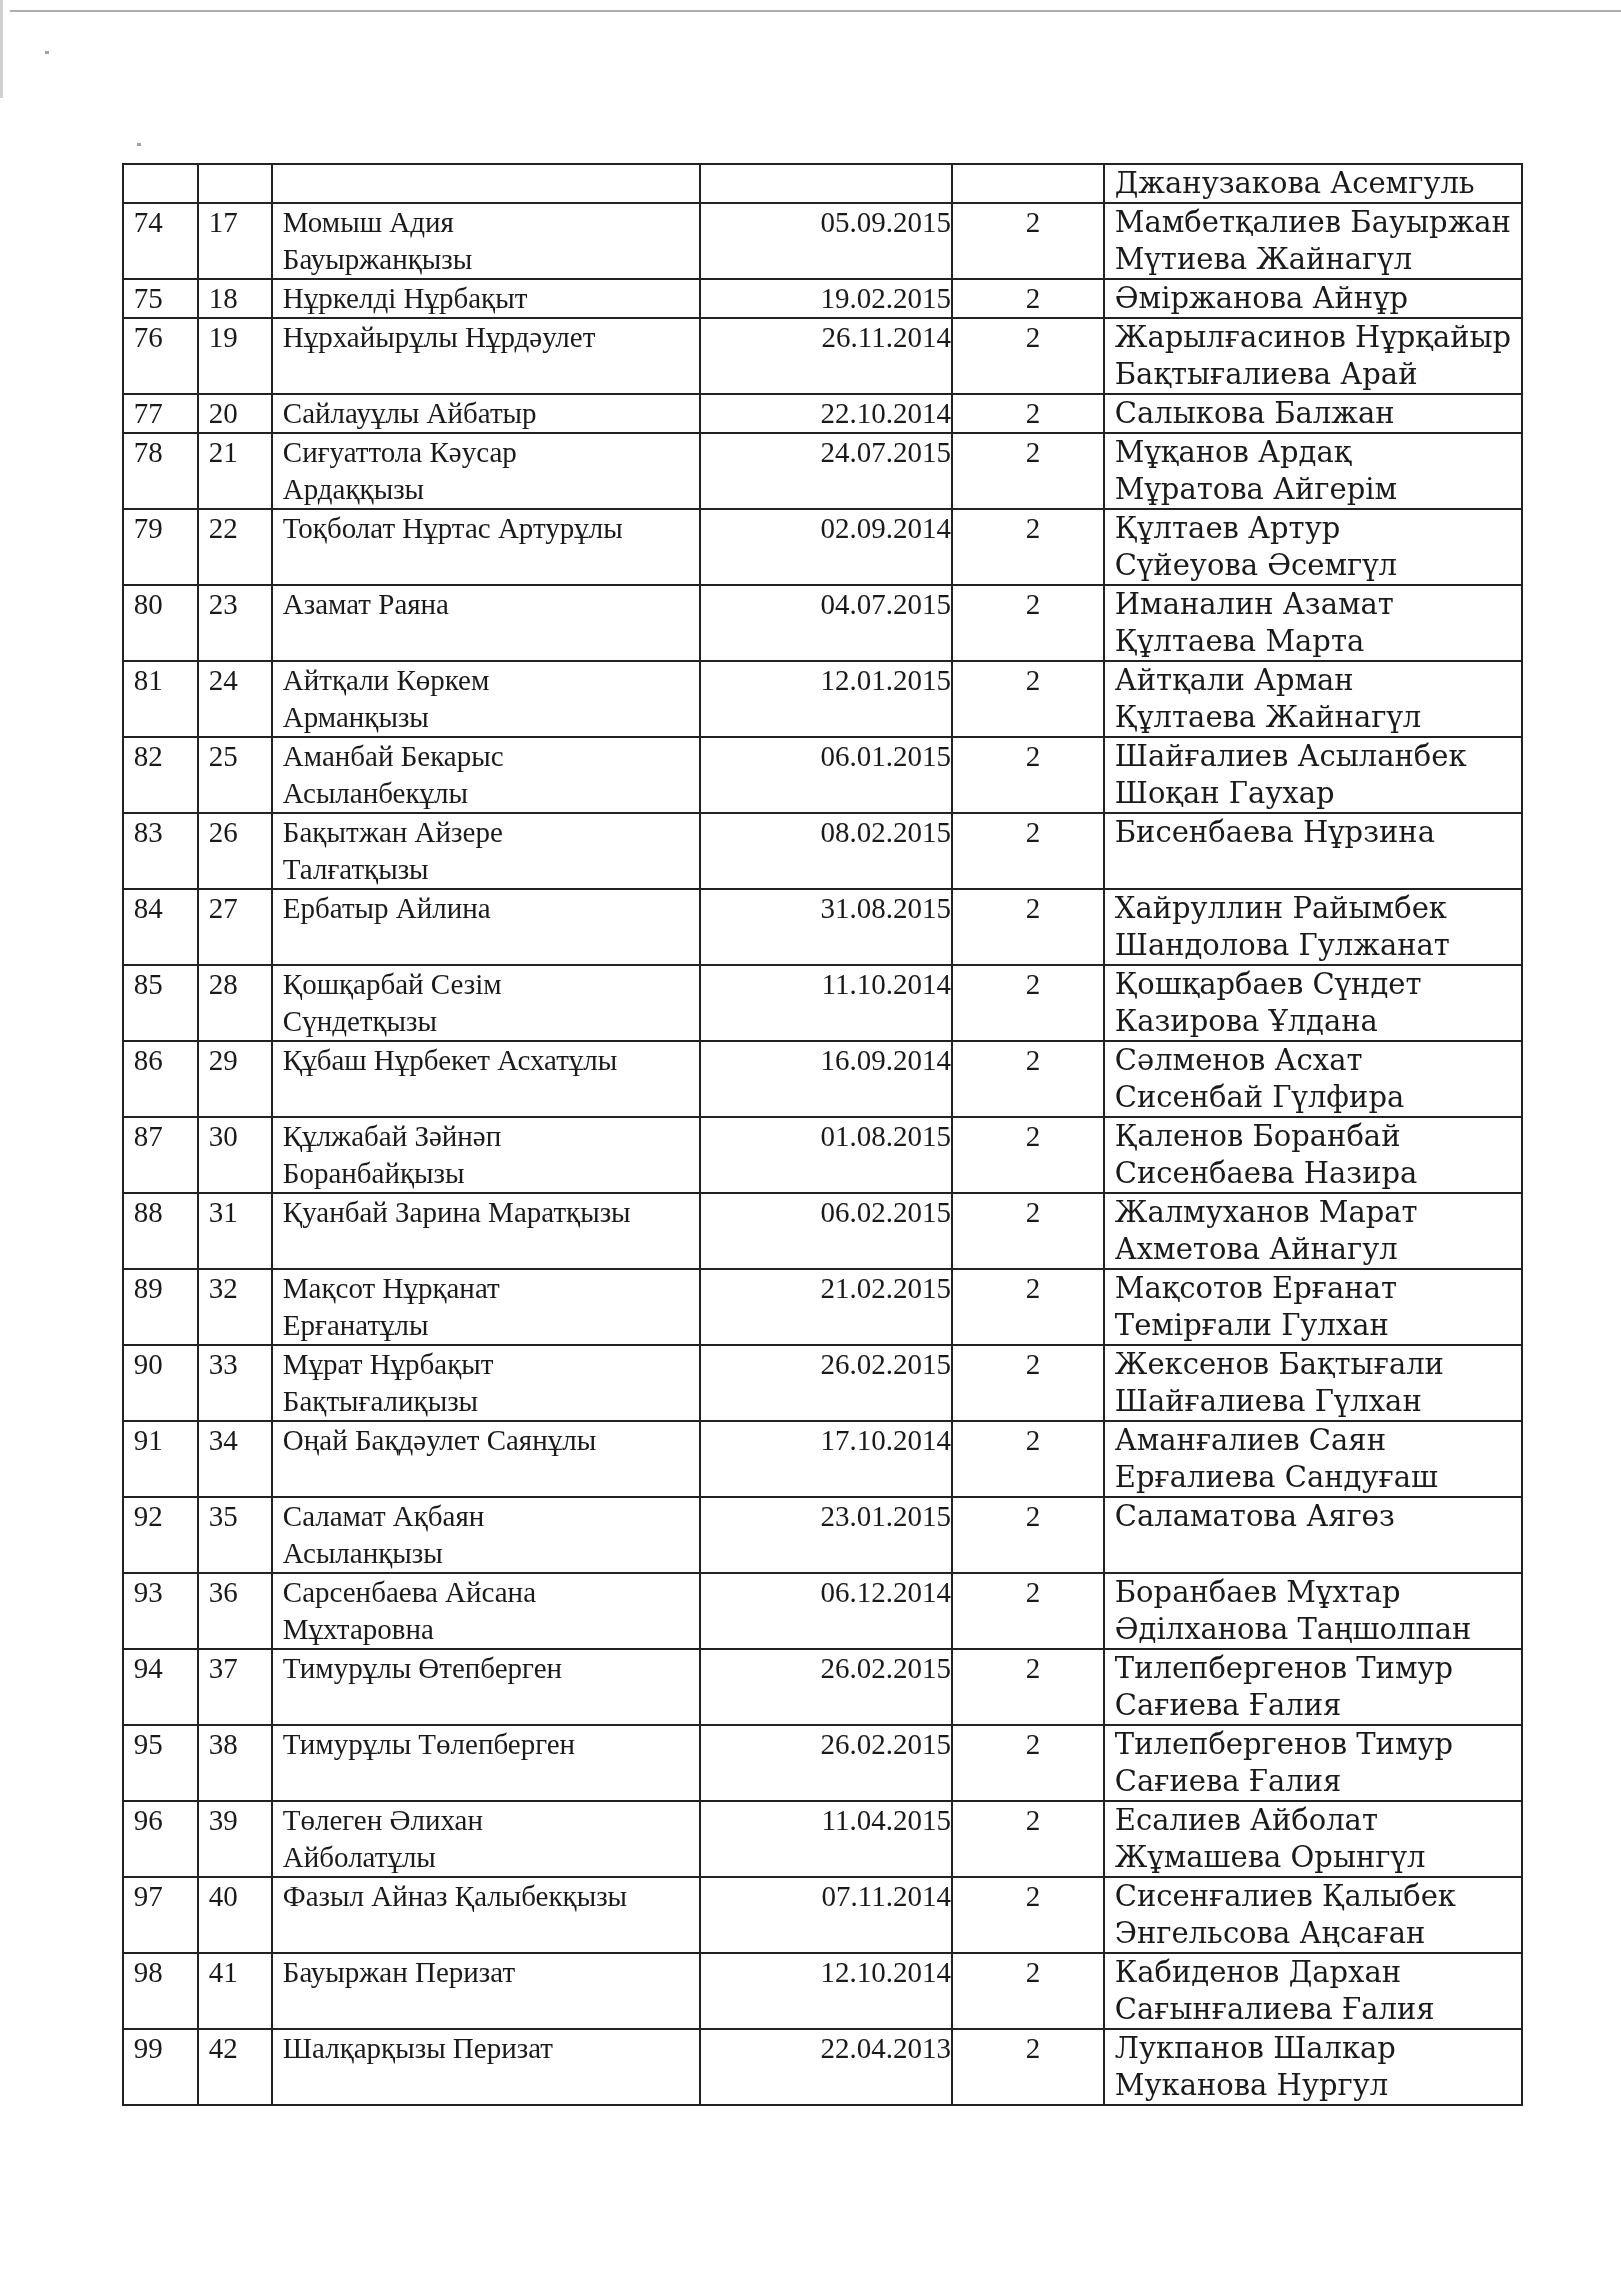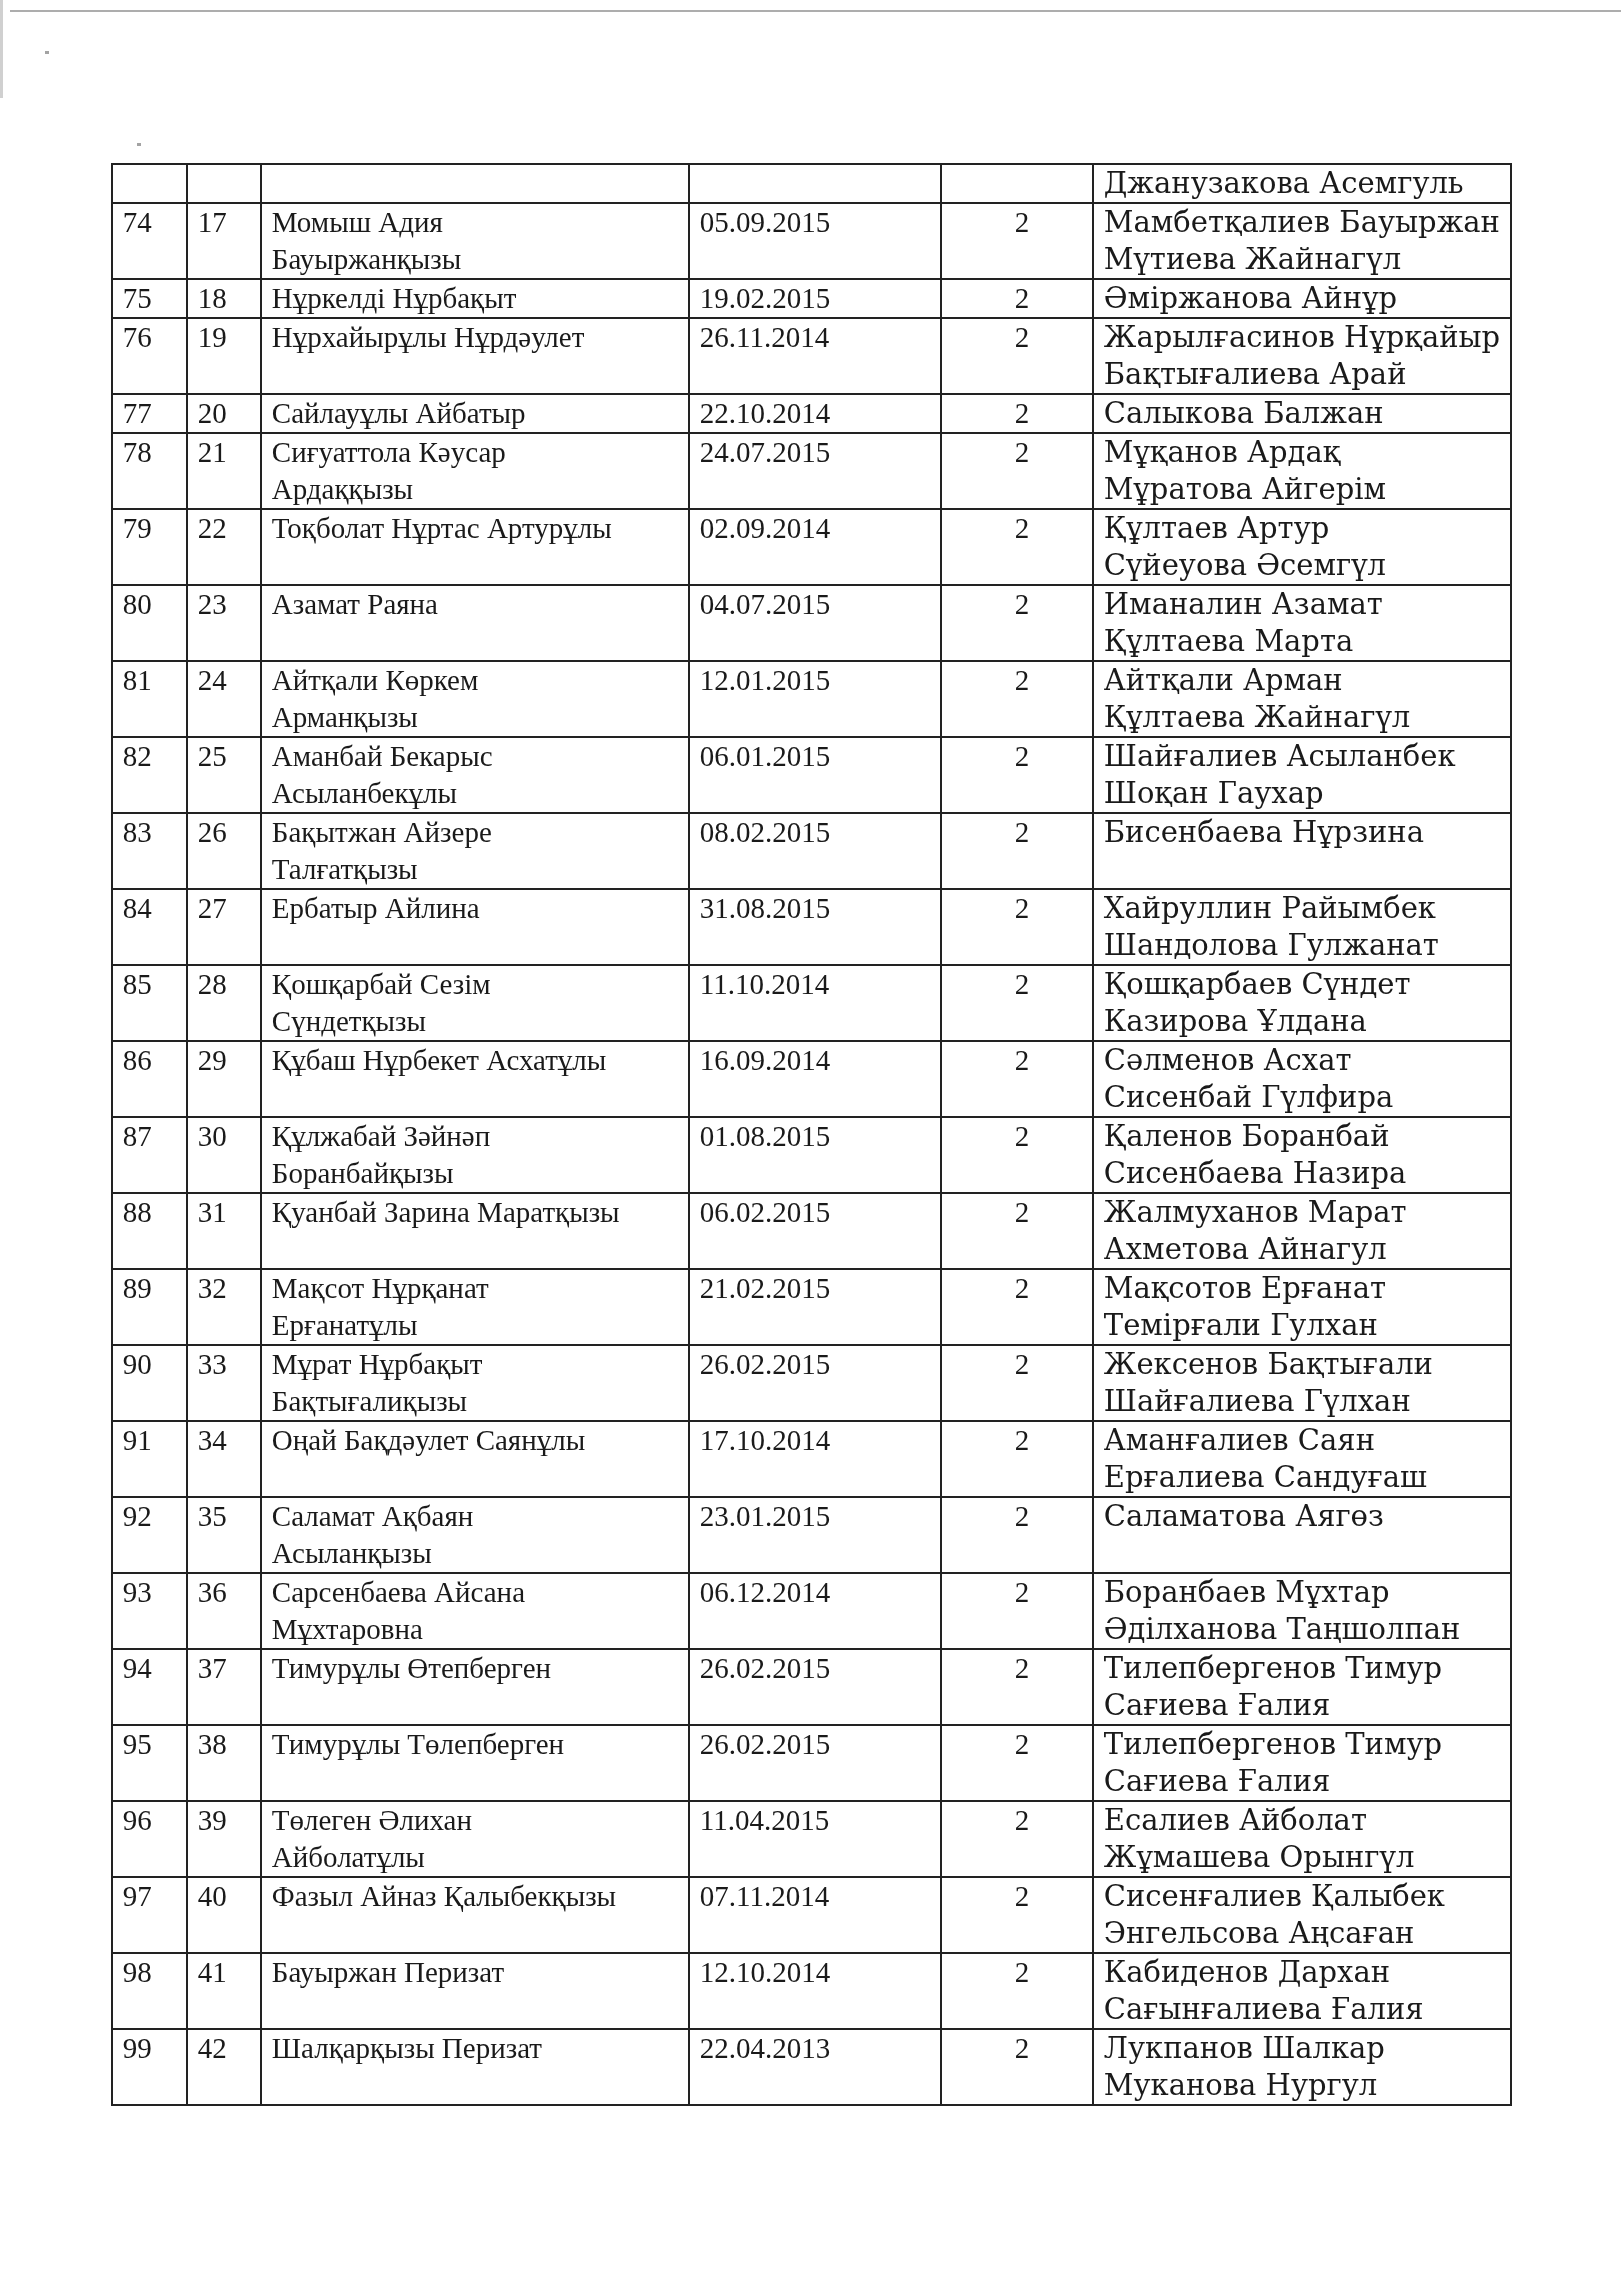--- a/index.html
+++ b/index.html
@@ -18,7 +18,7 @@
   }
   .speck { position: absolute; width: 3.9px; height: 2.9px; background: #666; opacity: 0.6; }
   table.roster {
-    position: absolute; left: 111px; top: 163px;
+    position: absolute; left: 122px; top: 163px;
     border-collapse: collapse; table-layout: fixed;
     width: 1400px;
   }

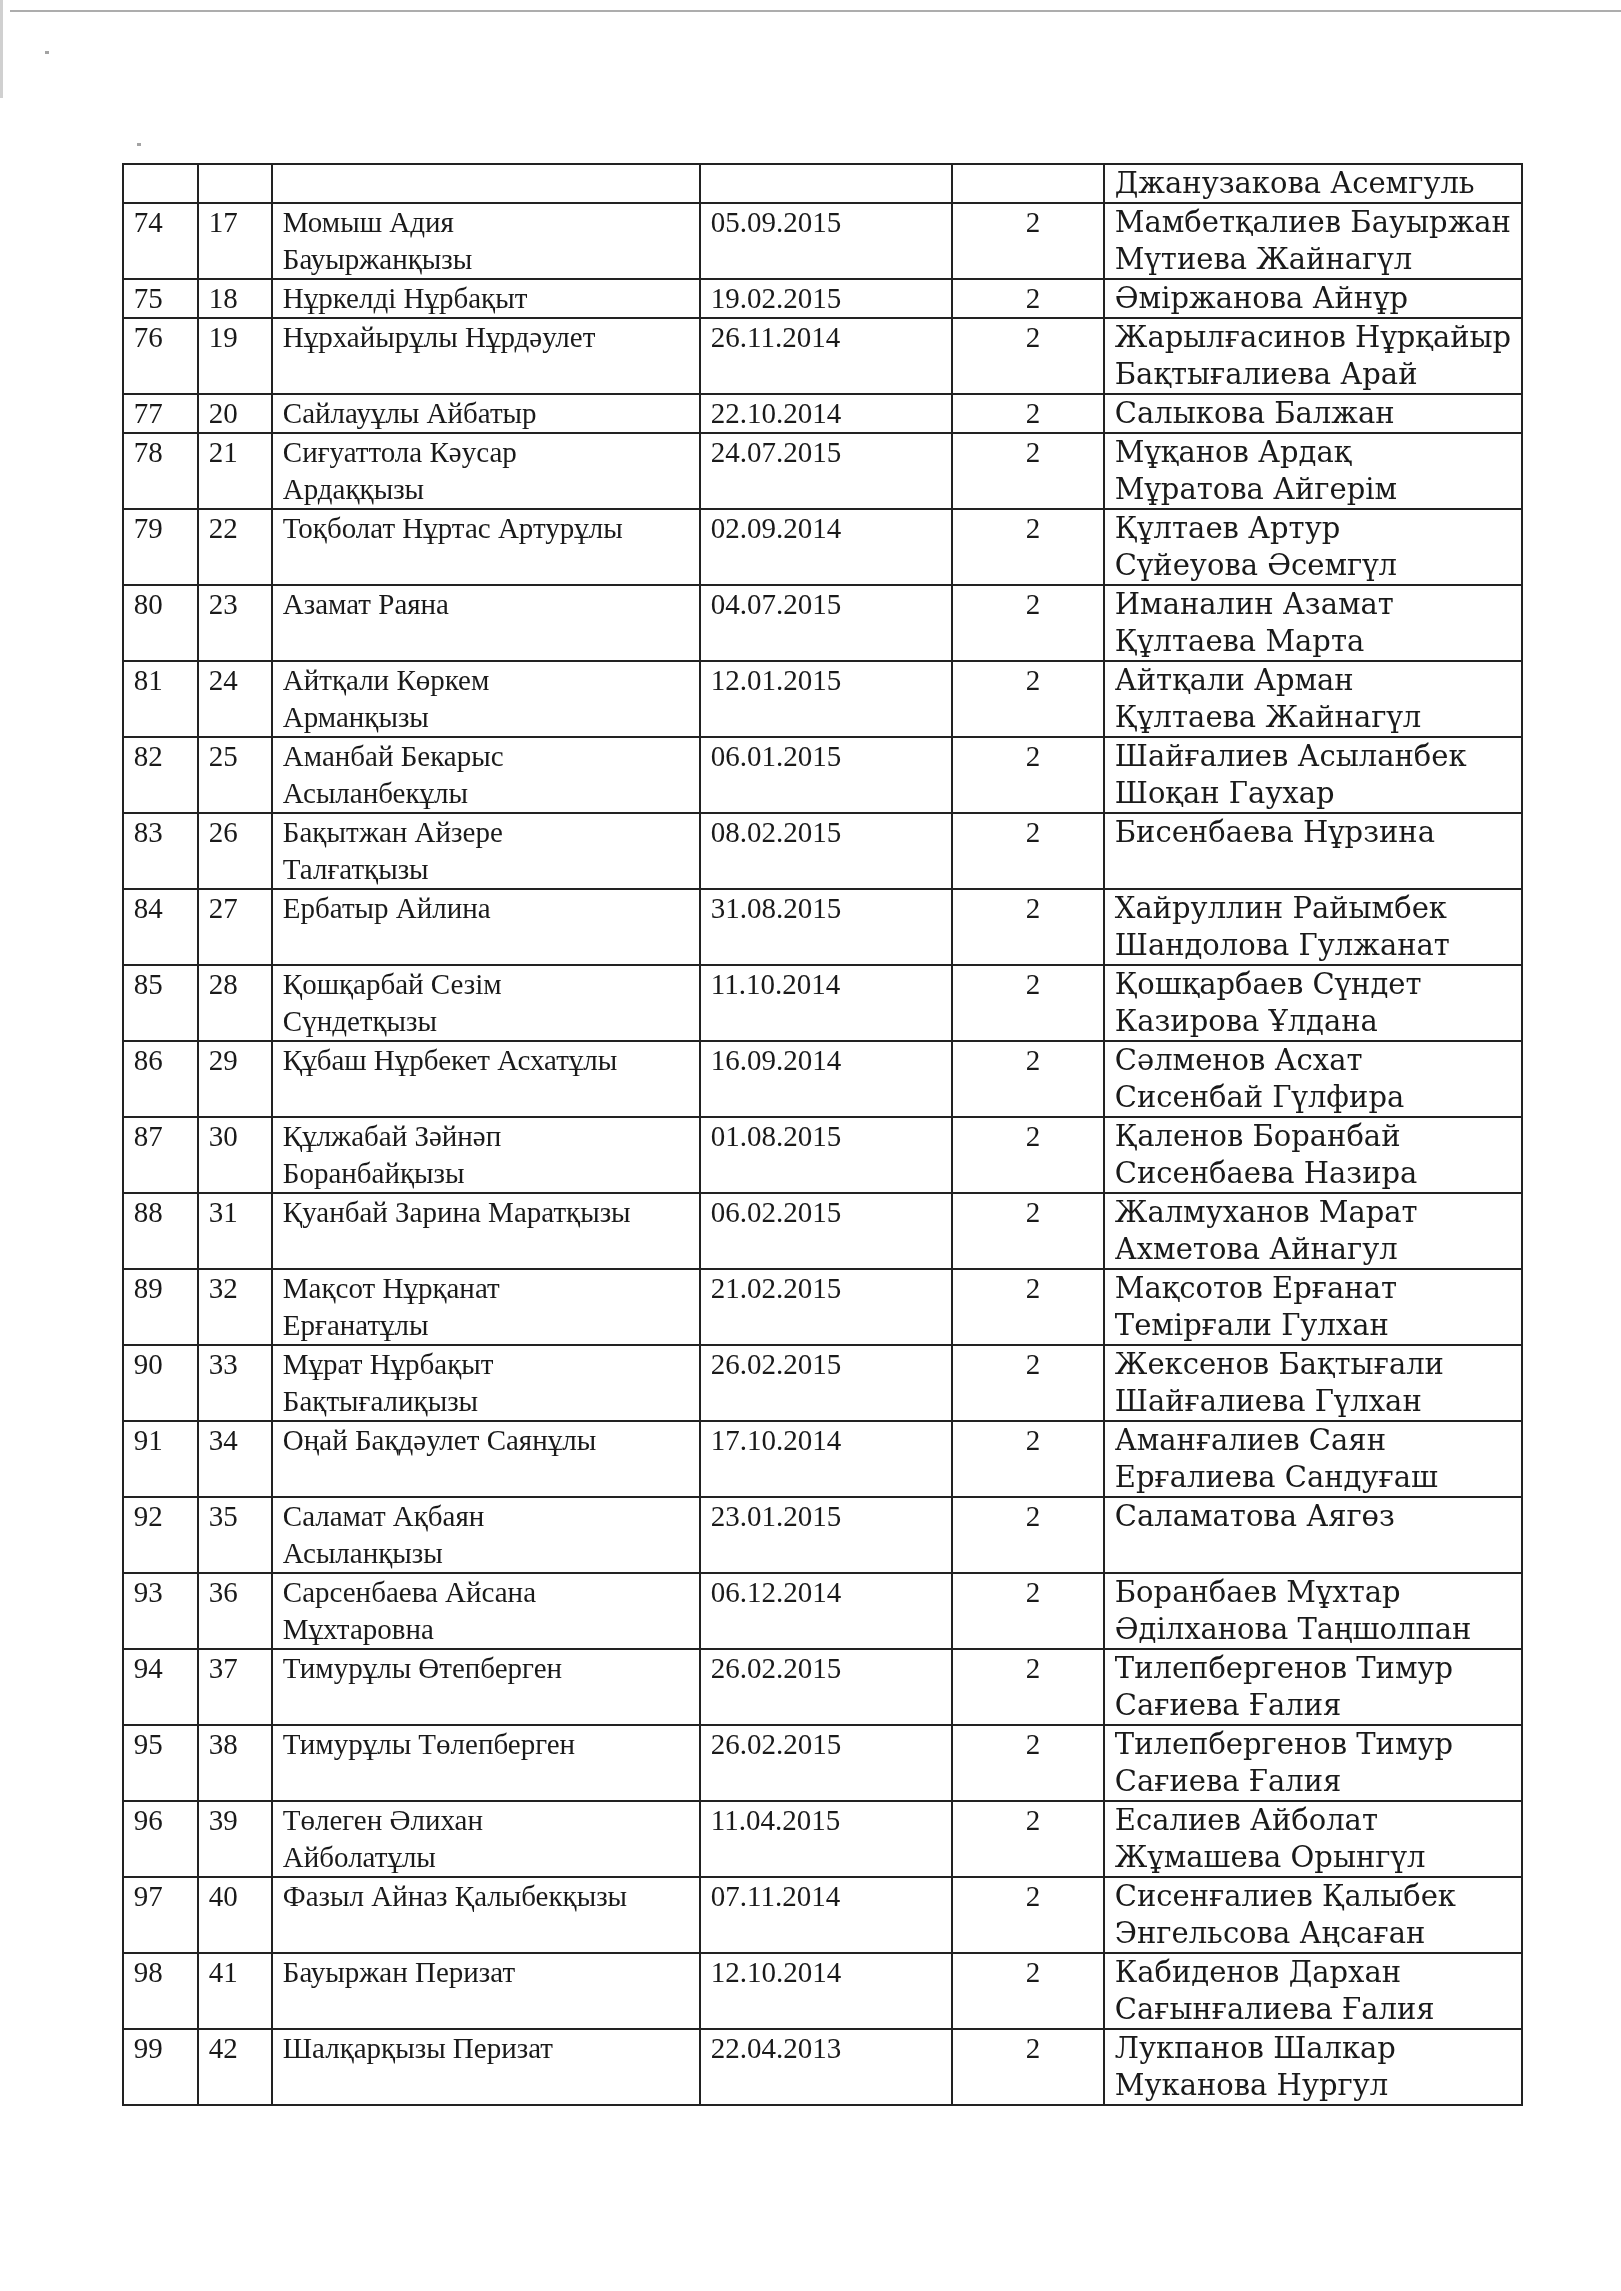--- a/index.html
+++ b/index.html
@@ -34,7 +34,7 @@
   td.c-num { text-align: left; padding-left: 11.8px; }
   td.c-idx { text-align: left; padding-left: 9.8px; border-radius: 32px; }
   td.c-name { padding-left: 13.7px; white-space: normal; }
-  td.c-date { text-align: left; padding-left: 0; }
+  td.c-date { text-align: right; padding-left: 0; }
   td.c-grp { text-align: center; padding-left: 0; }
   td.c-par { padding-left: 13.7px; font-family: "DejaVu Serif", "Liberation Serif", serif; font-size: 26.5px; }
   tr.h1 td { height: 37px; }

